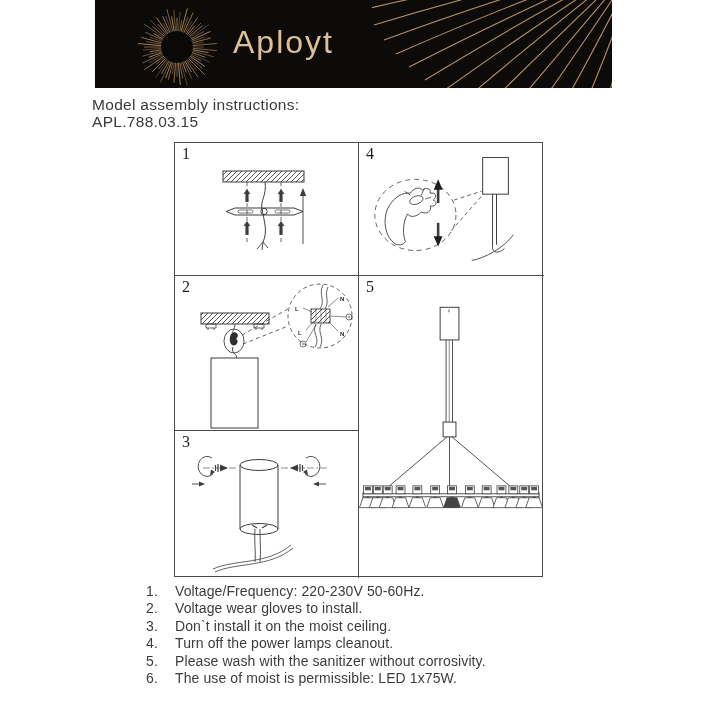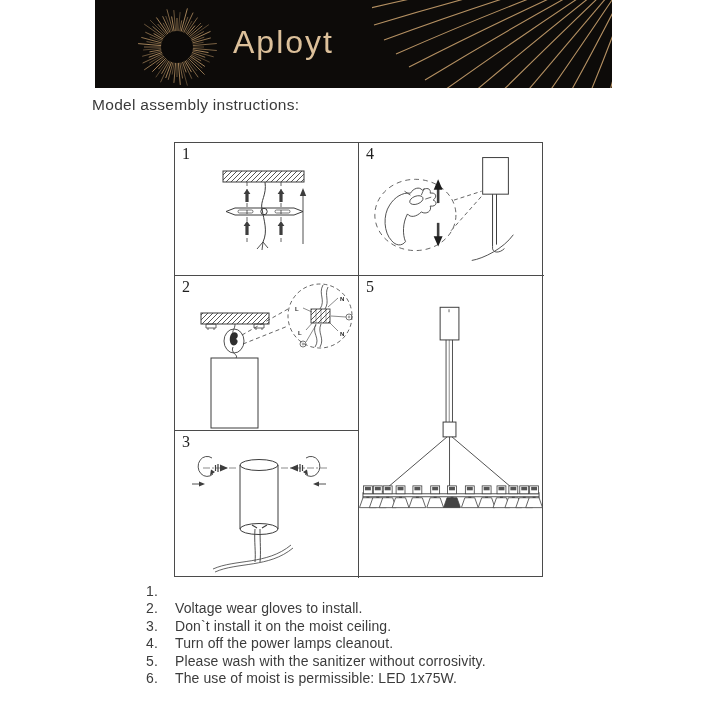--- a/index.html
+++ b/index.html
@@ -147,6 +147,7 @@
 
   <div class="title-block">
     <div>Model assembly instructions:</div>
+    <div>APL.788.03.15</div>
   </div>
 
   <div class="grid">

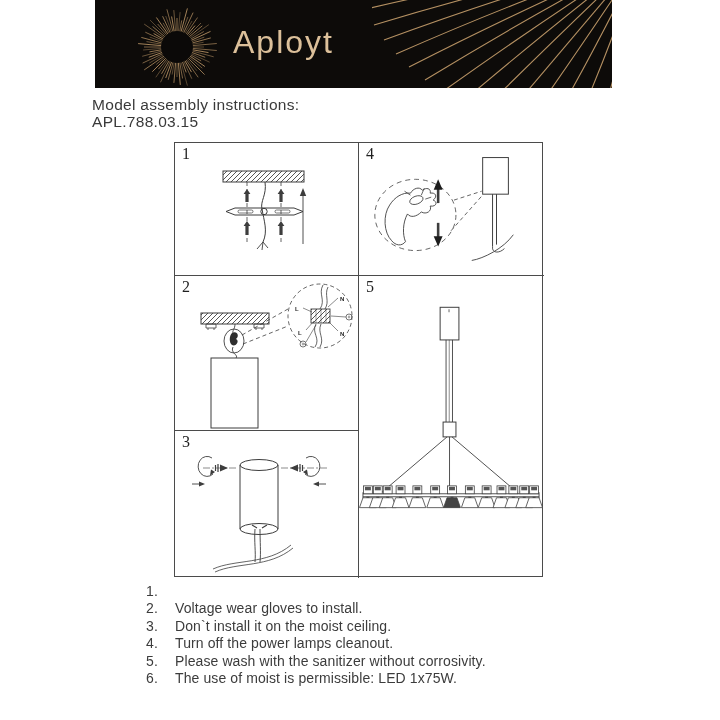--- a/index.html
+++ b/index.html
@@ -375,6 +375,7 @@
   <div class="notes">
     <div class="note-row">
       <span class="note-num">1.</span>
+      <span>Voltage/Frequency: 220-230V 50-60Hz.</span>
     </div>
     <div class="note-row">
       <span class="note-num">2.</span>

